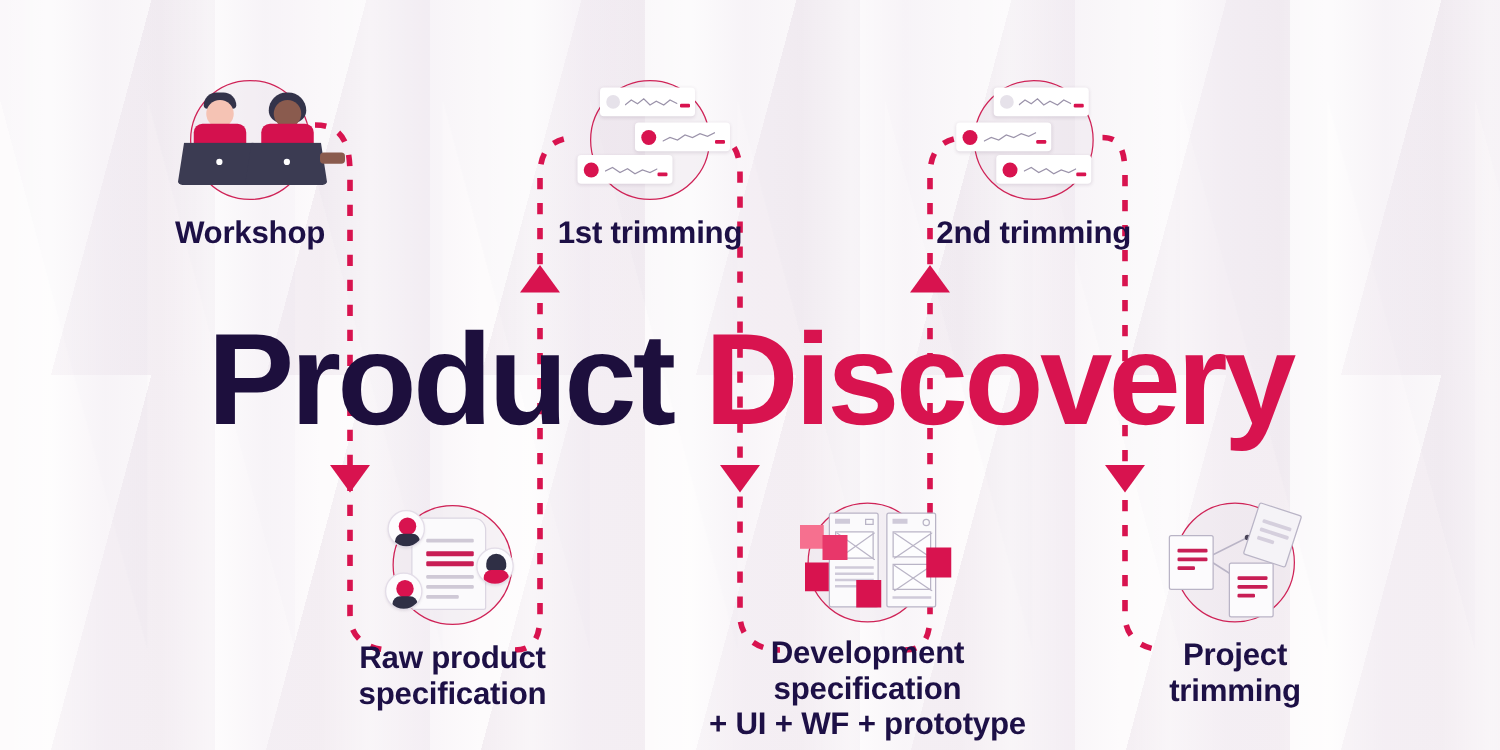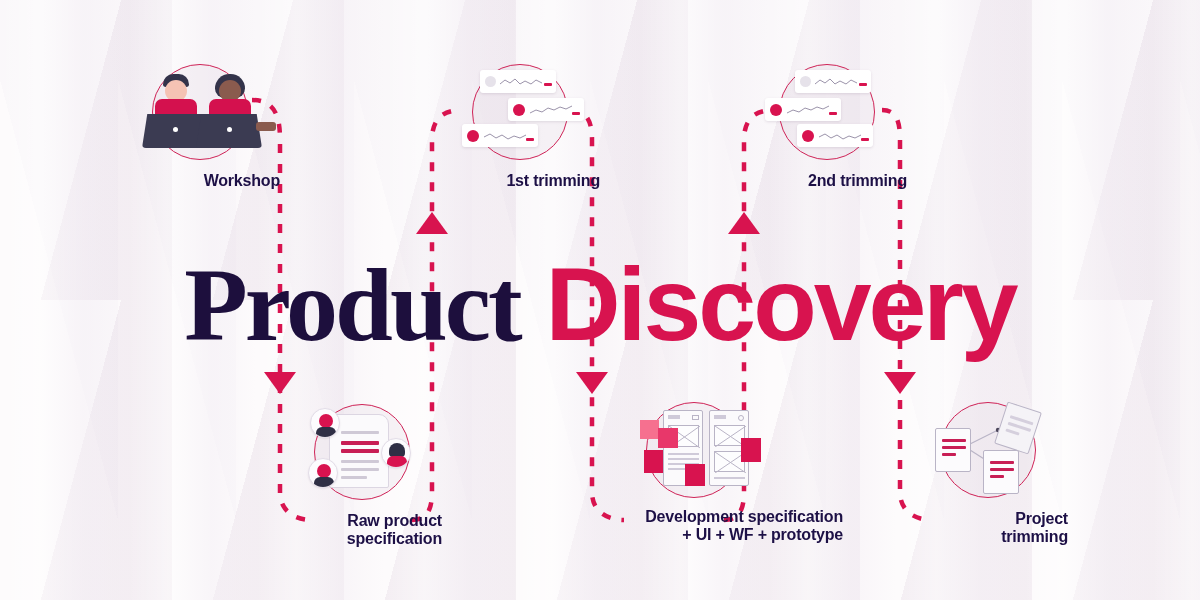--- a/index.html
+++ b/index.html
@@ -63,12 +63,11 @@
   }
   .node .caption {
     color: #1d1046;
-    font-size: 16px;
+    font-size: 25px;
     font-weight: 600;
     line-height: 1.14;
     letter-spacing: -0.2px;
     white-space: pre-line;
-    text-align: right;
   }
 
   

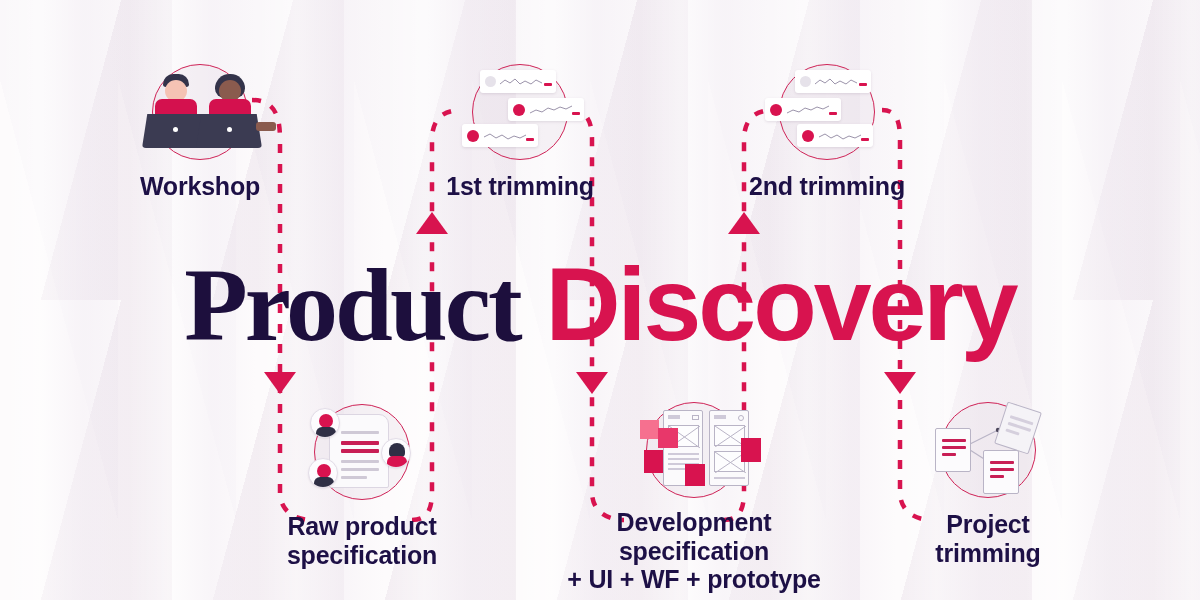--- a/index.html
+++ b/index.html
@@ -46,7 +46,7 @@
     white-space: nowrap;
     z-index: 5;
   }
-  .title .w1 { color: #1d0f3d; font-family: Liberation Serif, serif; }
+  .title .w1 { color: #1d0f3d; }
   .title .w2 { color: #d8134f; }
 
   

